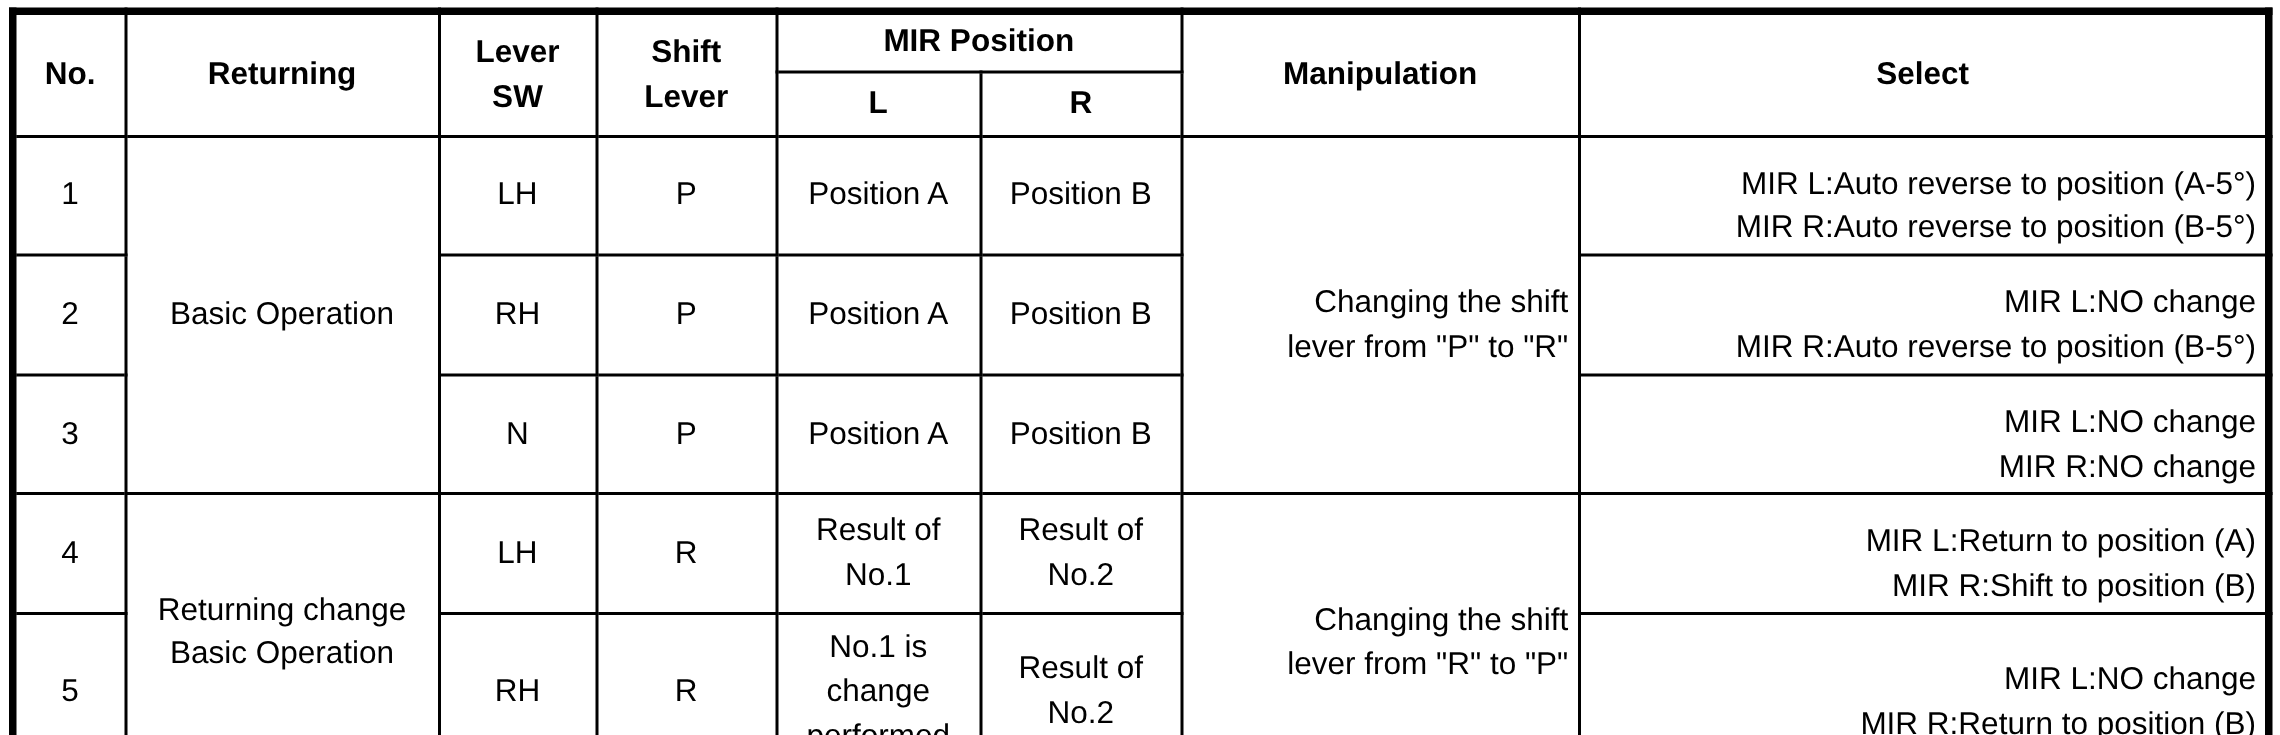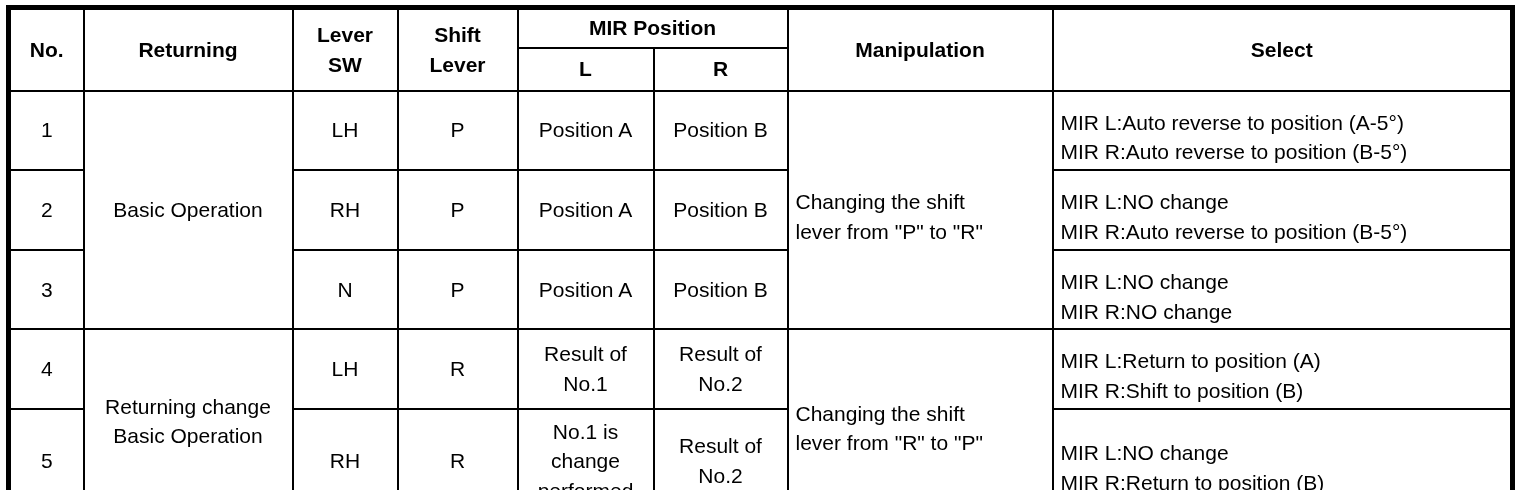--- a/index.html
+++ b/index.html
@@ -33,7 +33,7 @@
     font-weight: bold;
   }
   table.mir-table td.left {
-    text-align: left;
+    text-align: right;
     padding: 16px 6px 2px 7px;
   }
   tr.hr1 { height: 40px; }

